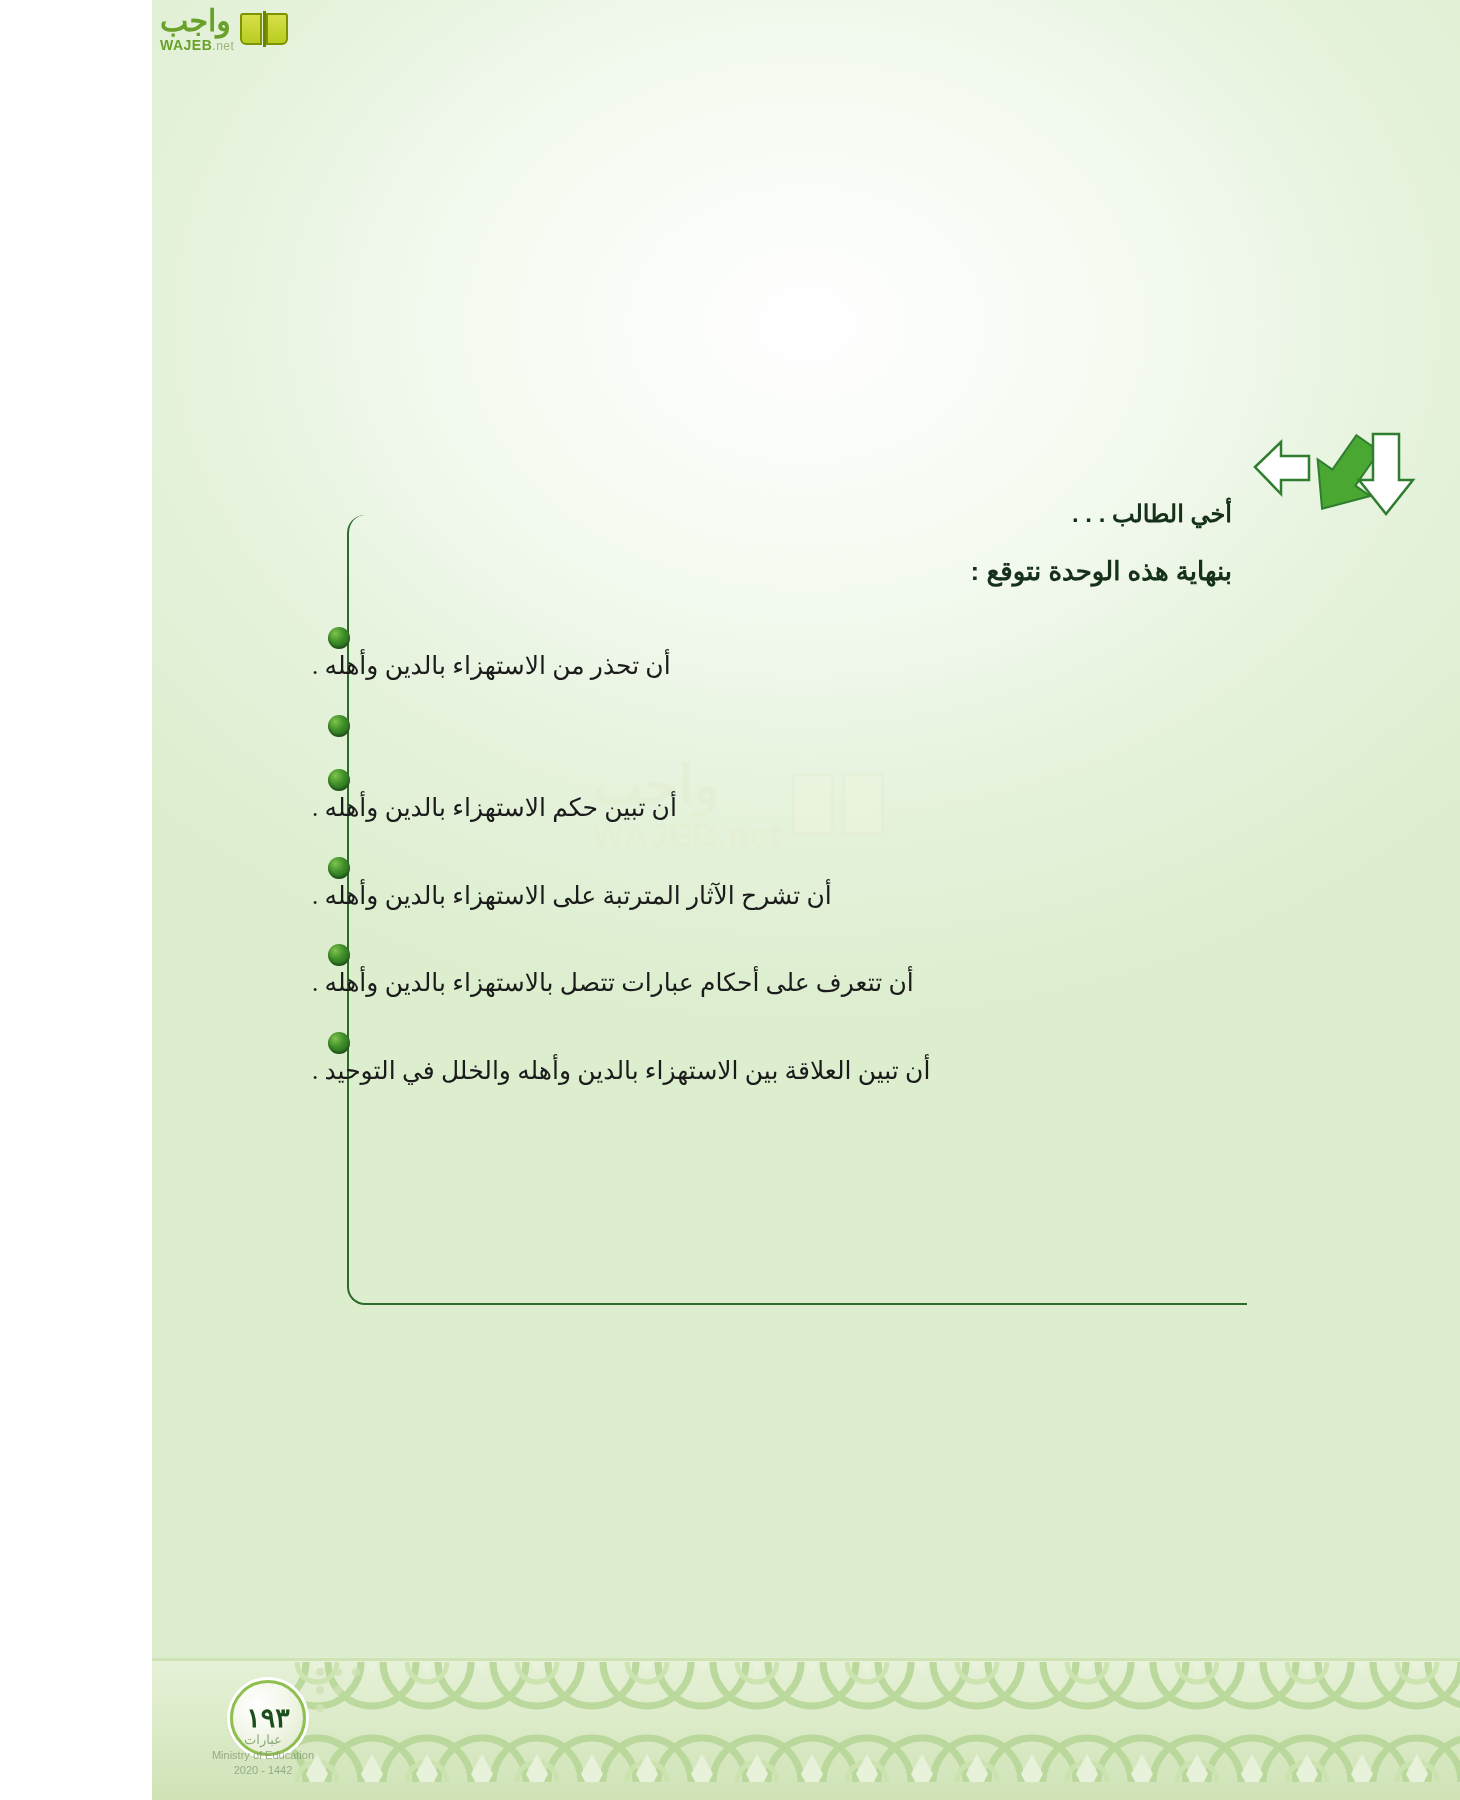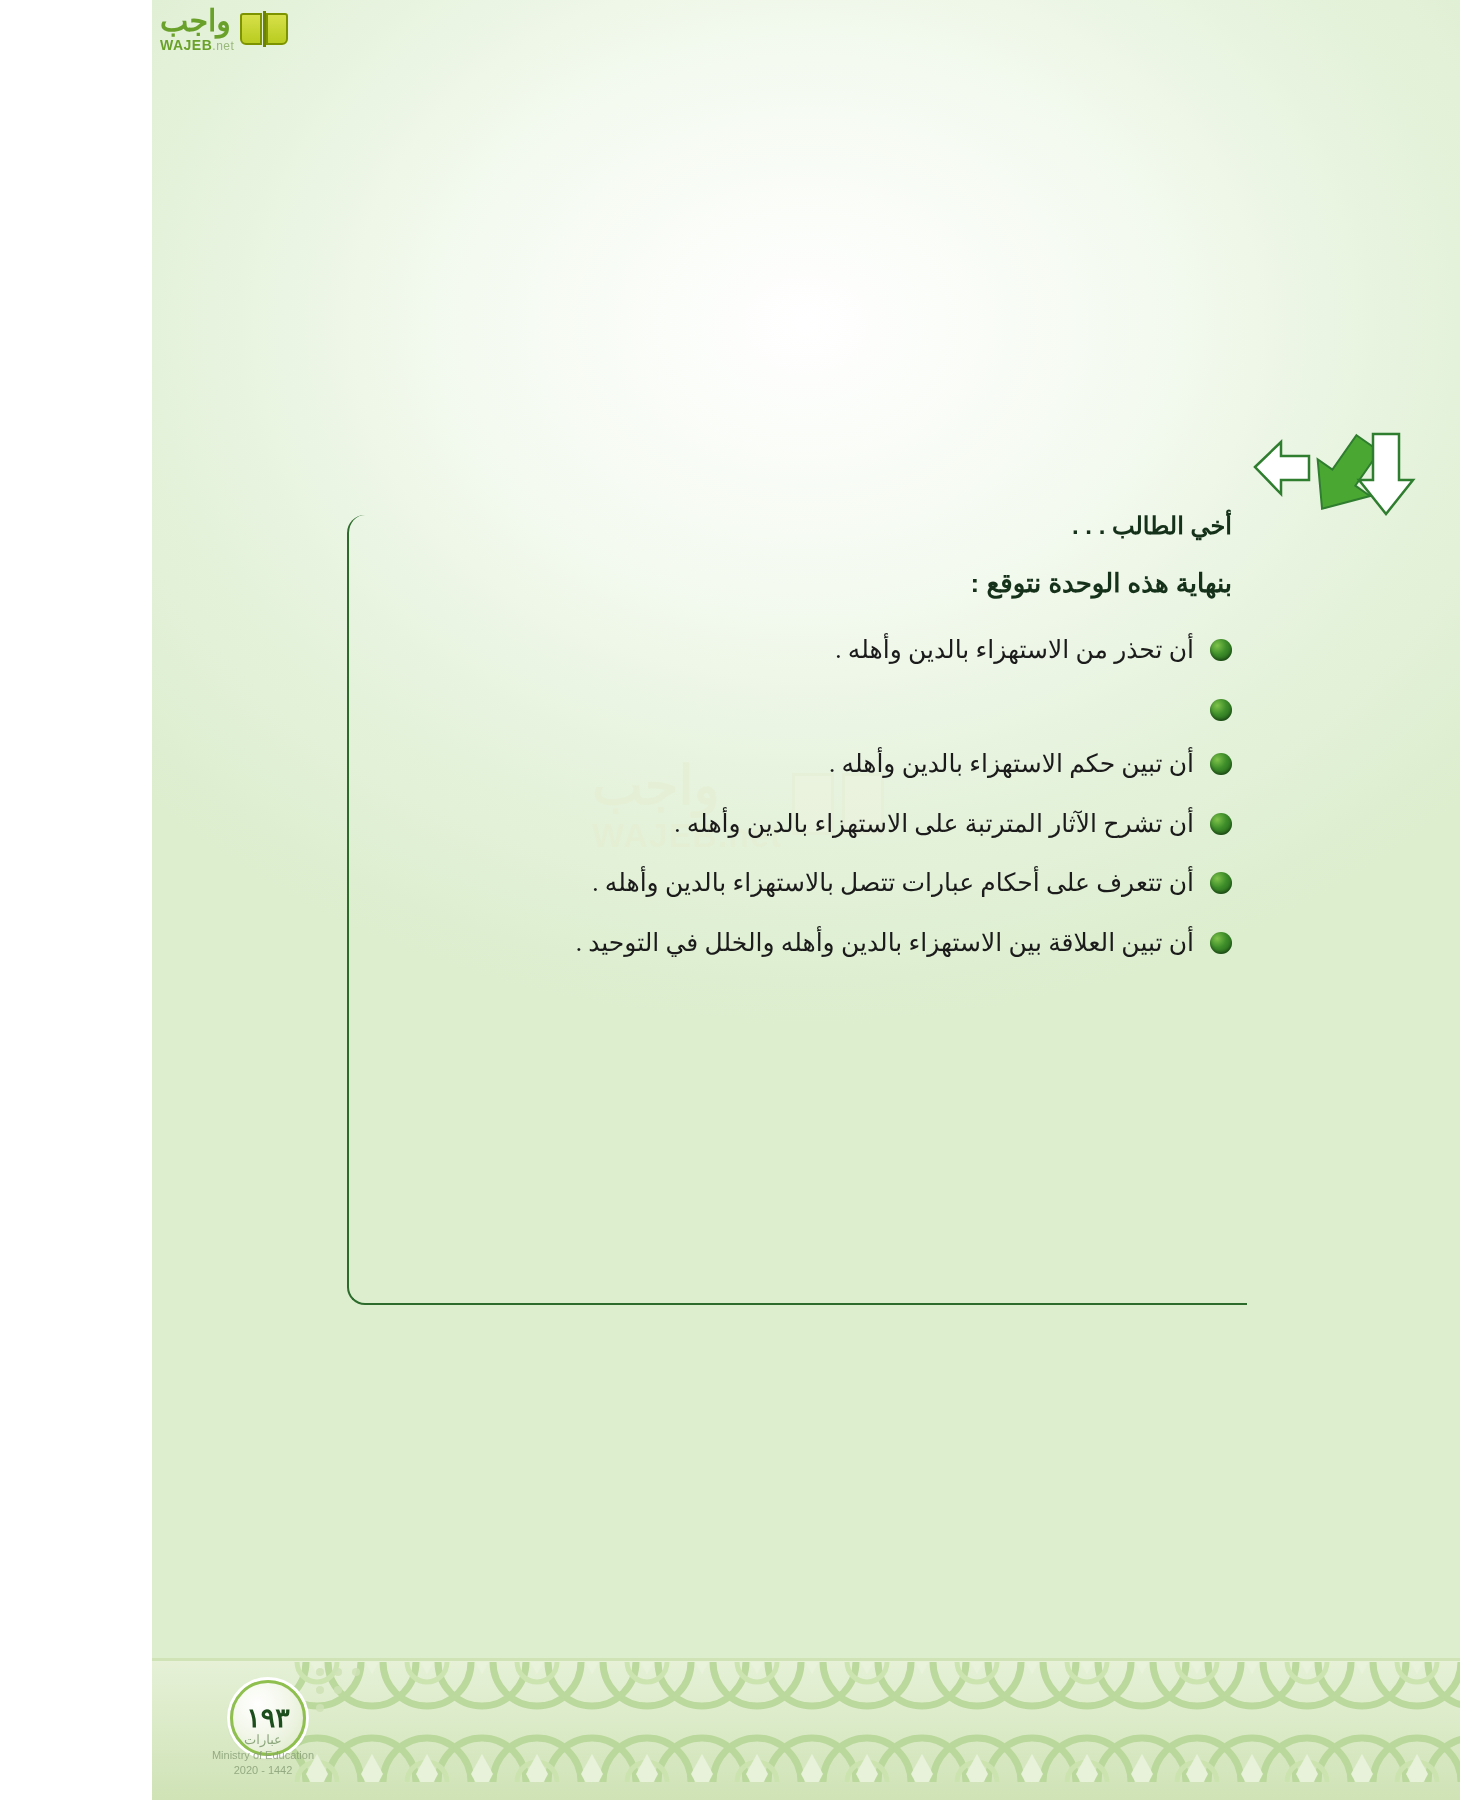--- a/index.html
+++ b/index.html
@@ -132,7 +132,7 @@
   
   .content {
     position: absolute;
-    top: 512px;
+    top: 500px;
     left: 0;
     width: 1080px;
     direction: rtl;

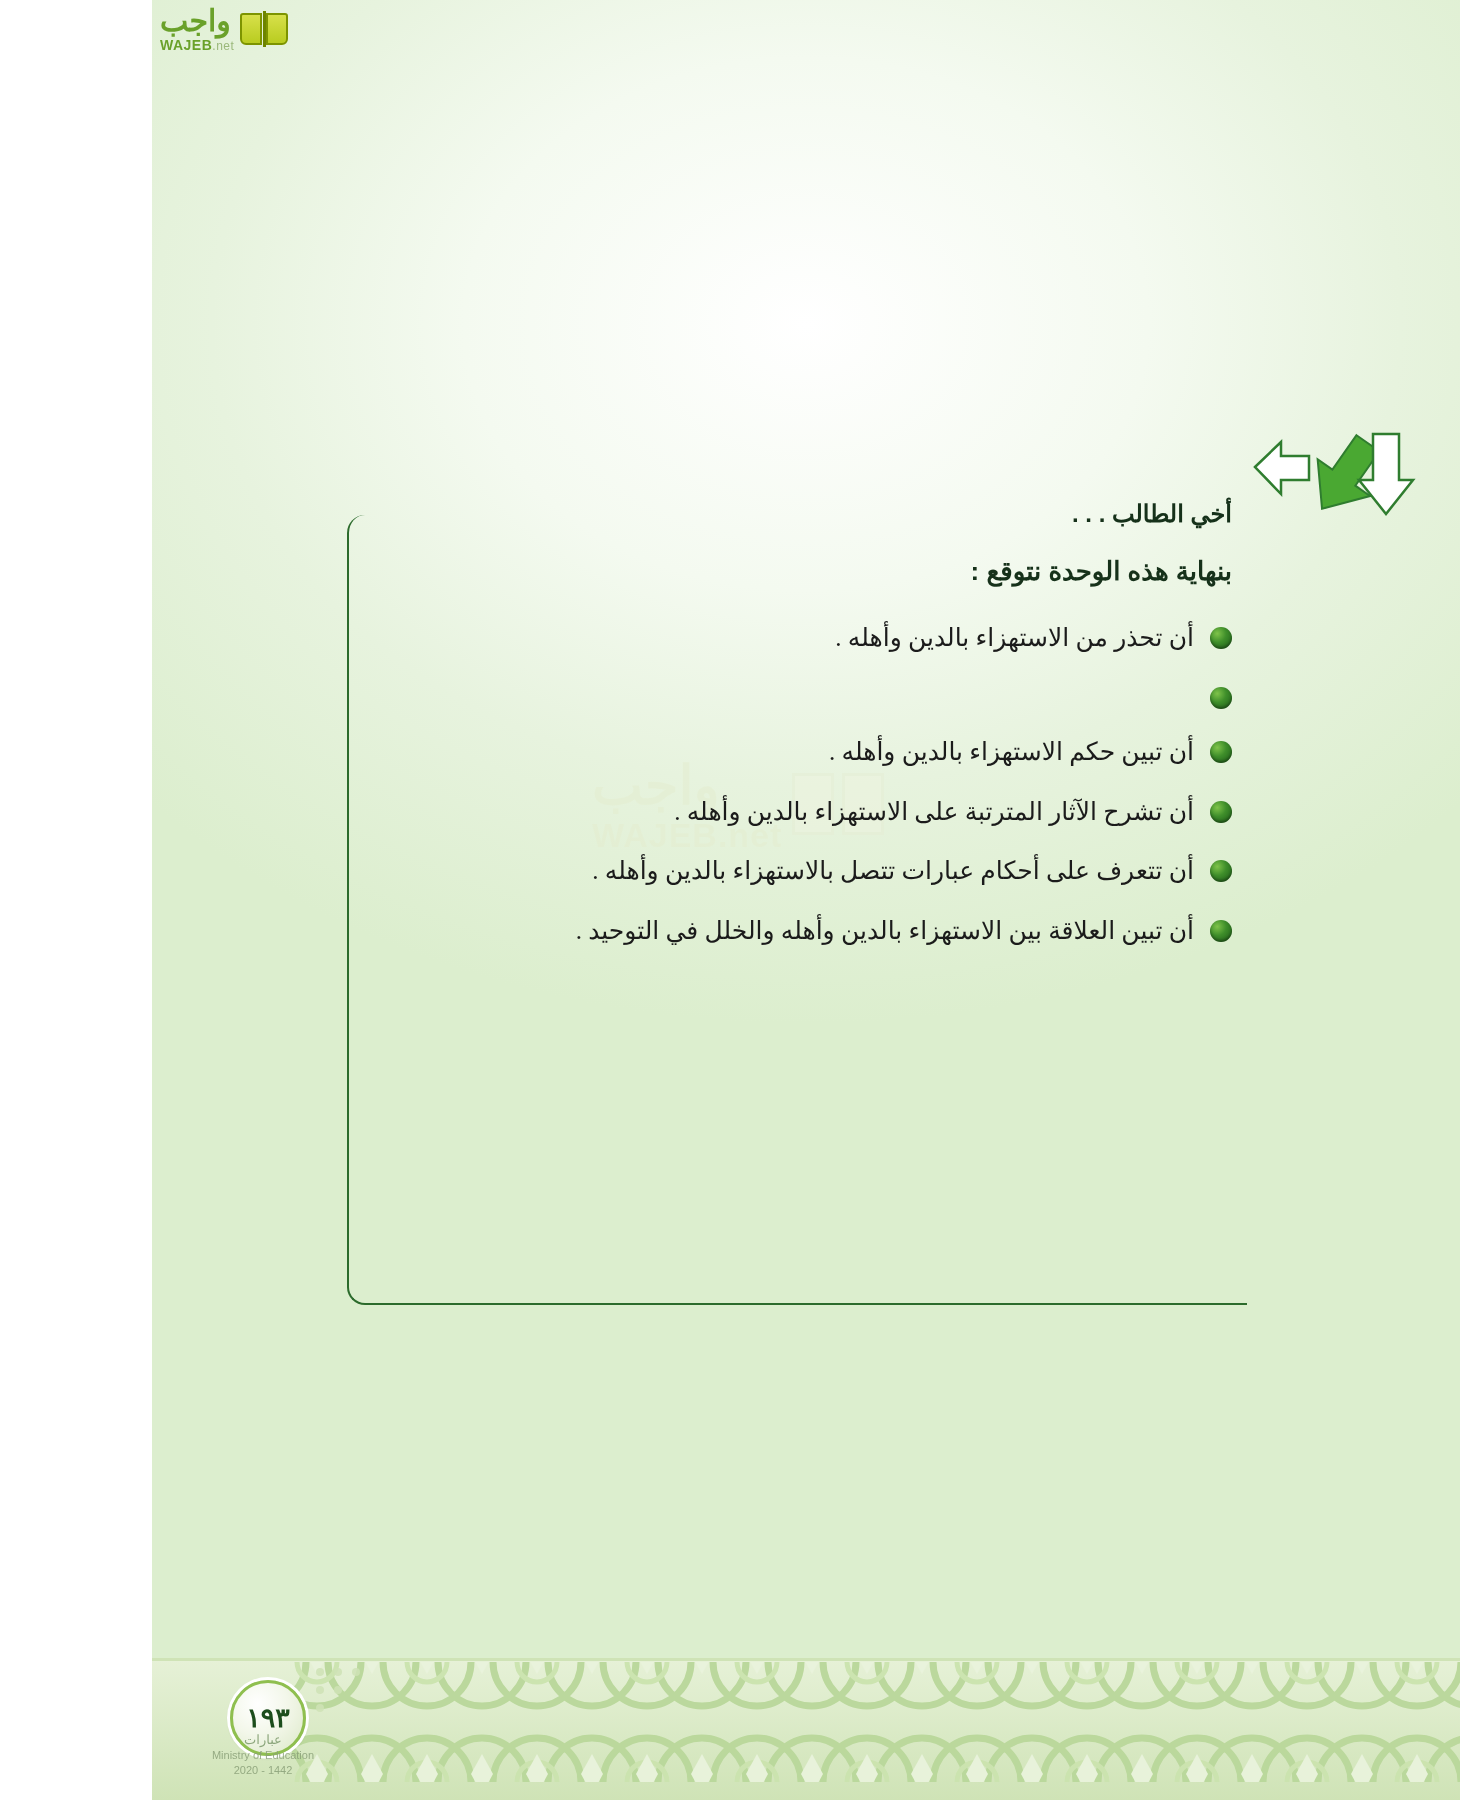--- a/index.html
+++ b/index.html
@@ -163,8 +163,8 @@
   }
   .goal-item {
     display: flex;
-    flex-direction: row;
-    align-items: flex-start;
+    flex-direction: column;
+    align-items: flex-end;
     justify-content: flex-start;
     margin-bottom: 26px;
     direction: rtl;

